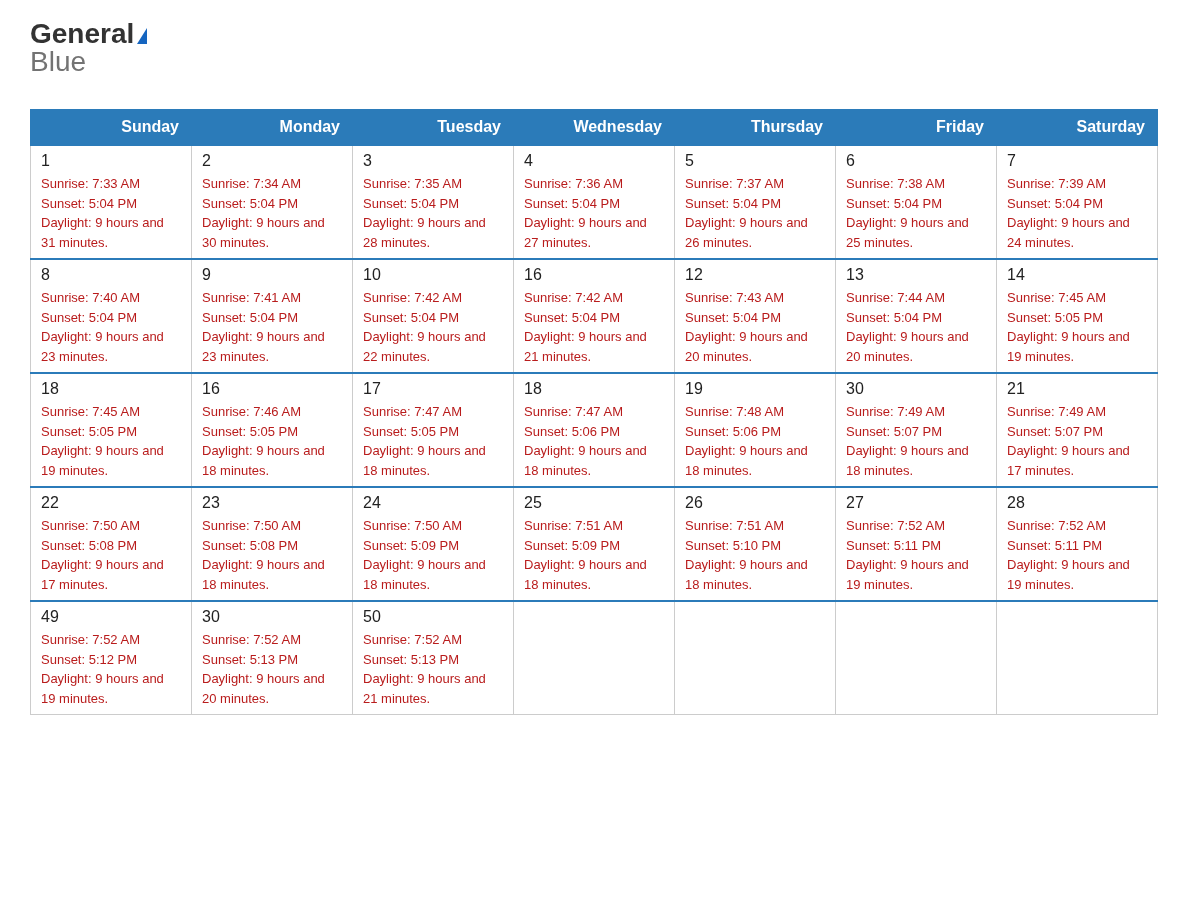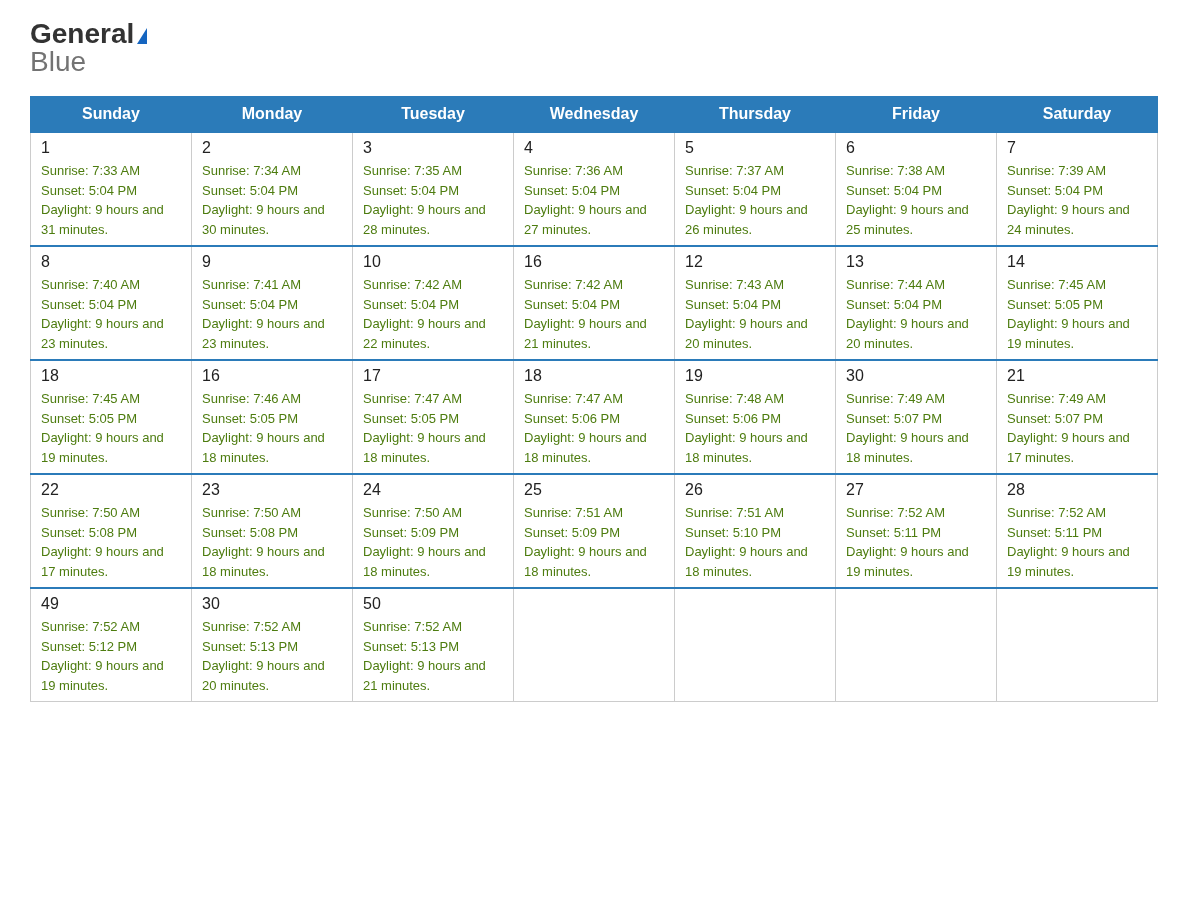--- a/index.html
+++ b/index.html
@@ -14,7 +14,7 @@
       display: flex;
       justify-content: space-between;
       align-items: flex-start;
-      margin-bottom: 20px;
+      margin-bottom: 33px;
     }
     .logo {
       display: flex;

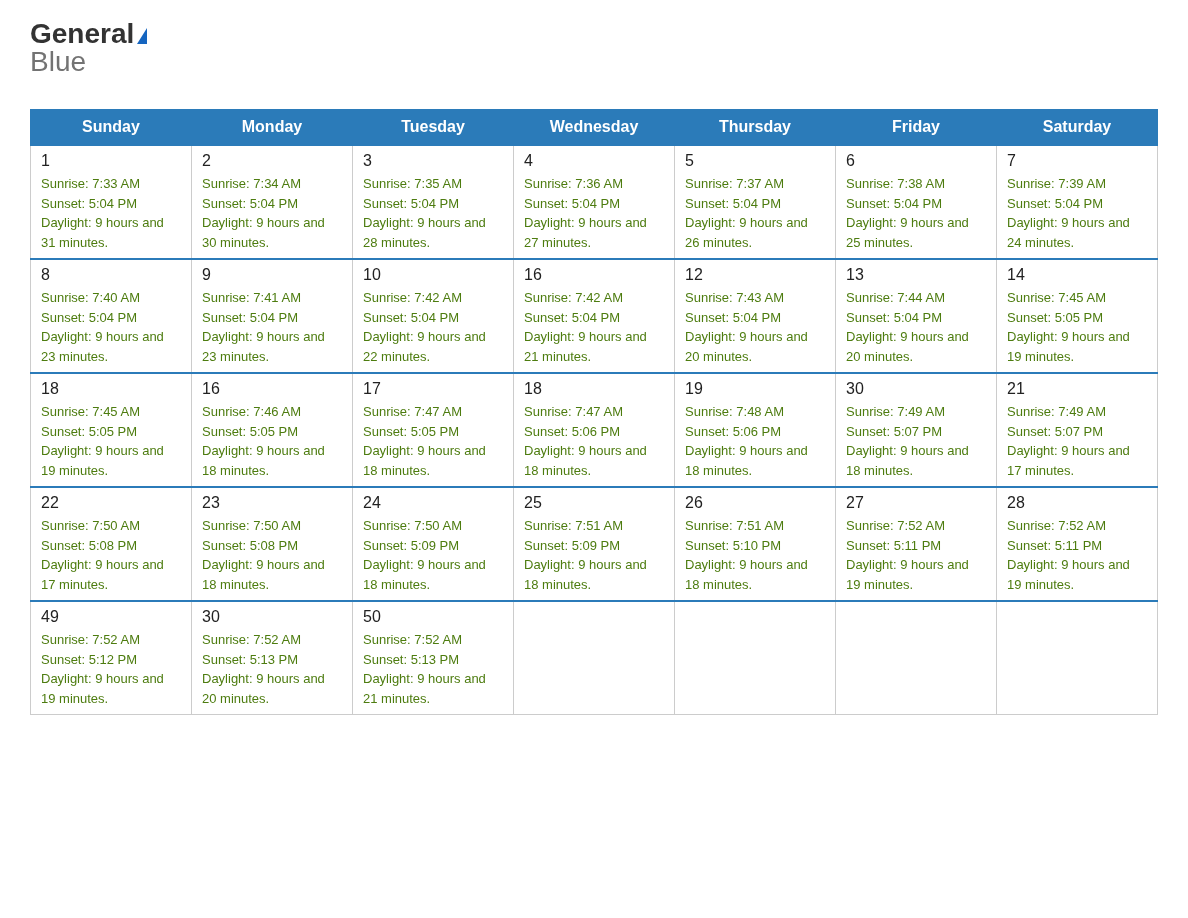--- a/index.html
+++ b/index.html
@@ -47,8 +47,8 @@
       color: #fff;
       font-size: 16px;
       font-weight: bold;
-      padding: 8px 0;
-      text-align: center;
+      padding: 8px 12px;
+      text-align: right;
       border: 1px solid #2b7bb9;
     }
     tbody td {

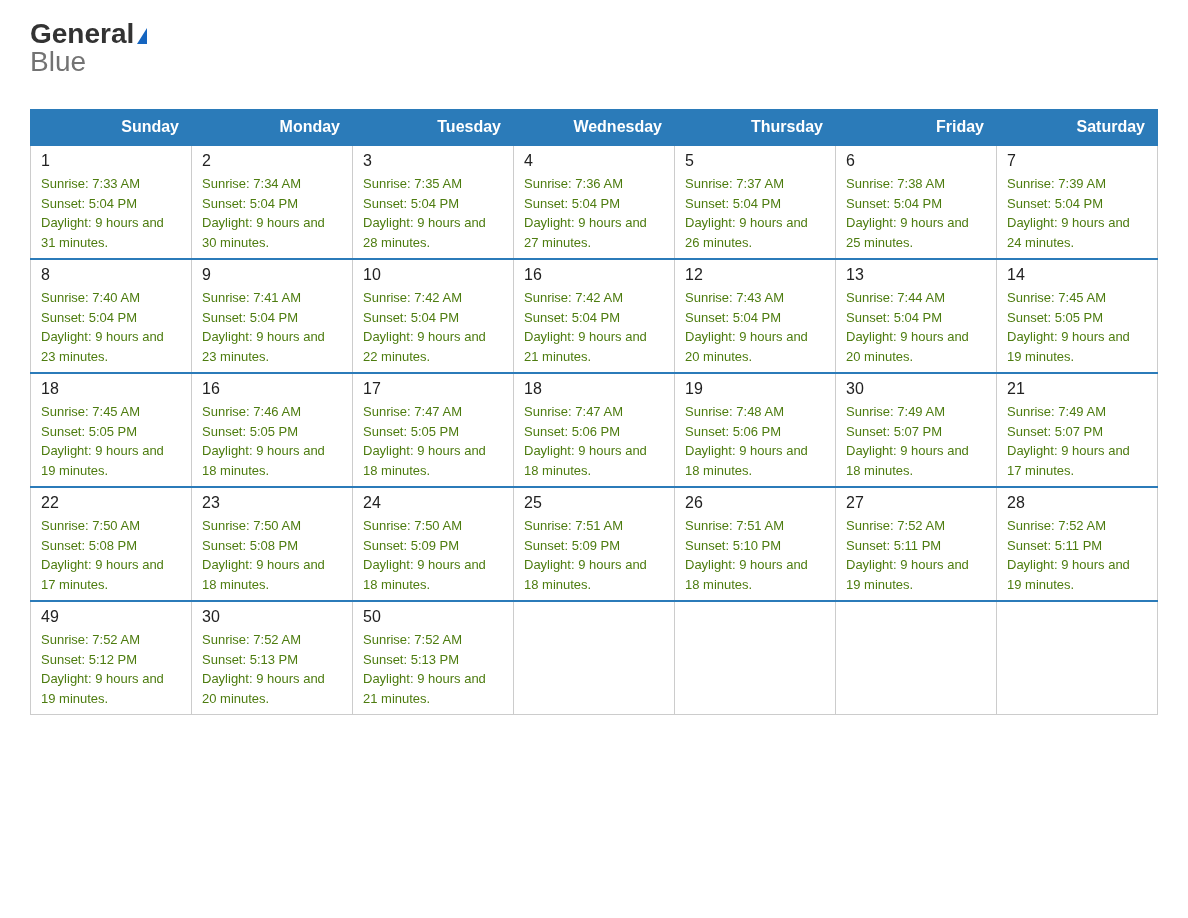--- a/index.html
+++ b/index.html
@@ -71,7 +71,7 @@
     .day-info {
       font-size: 13px;
       line-height: 1.5;
-      color: #4d7c0f;
+      color: #b91c1c;
     }
     .empty-cell {
       background: #fff;

